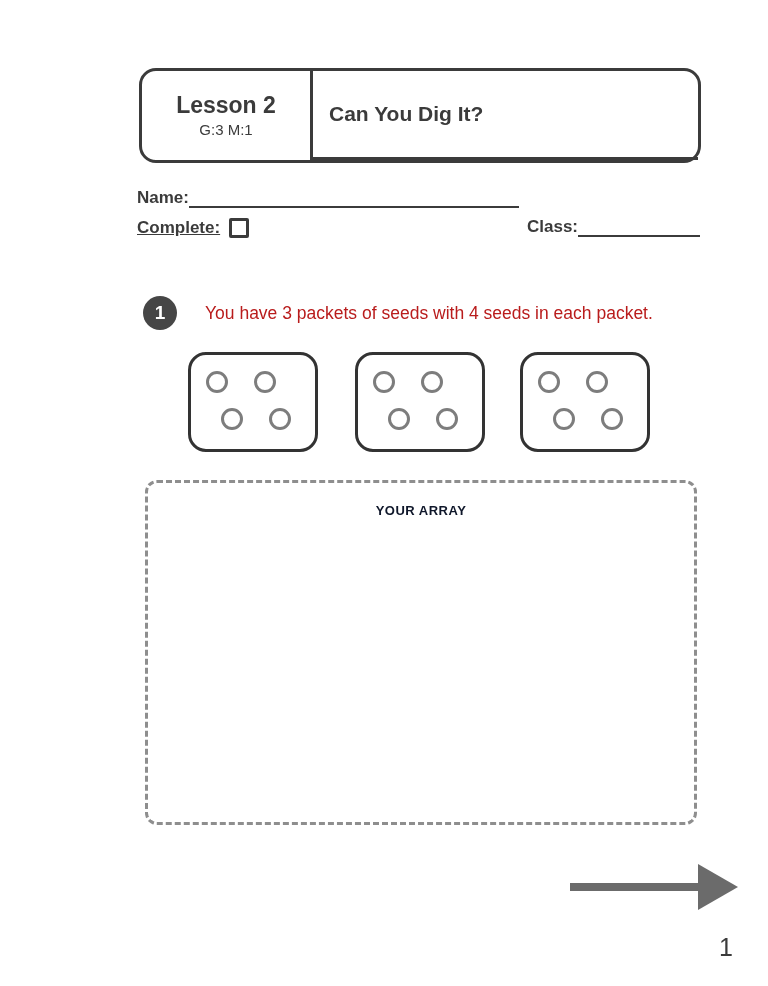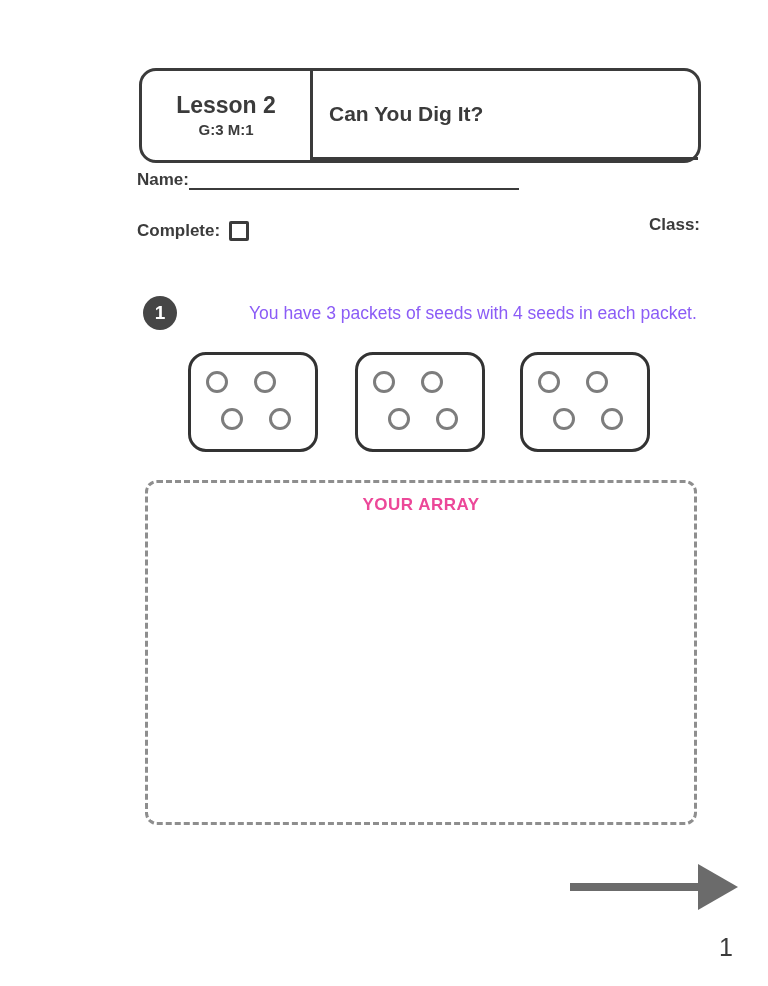--- a/index.html
+++ b/index.html
@@ -34,7 +34,7 @@
     justify-content: center;
   }
   .lesson-title { font-size: 23px; font-weight: 700; line-height: 1.05; }
-  .lesson-gm { font-size: 15px; font-weight: 700; margin-top: 3px; }
+  .lesson-gm { font-size: 15px; font-weight: 400; margin-top: 3px; }
   .header-right { flex: 1; display: flex; flex-direction: column; border-radius: 10px; }
   .header-right-row {
     flex: 1;

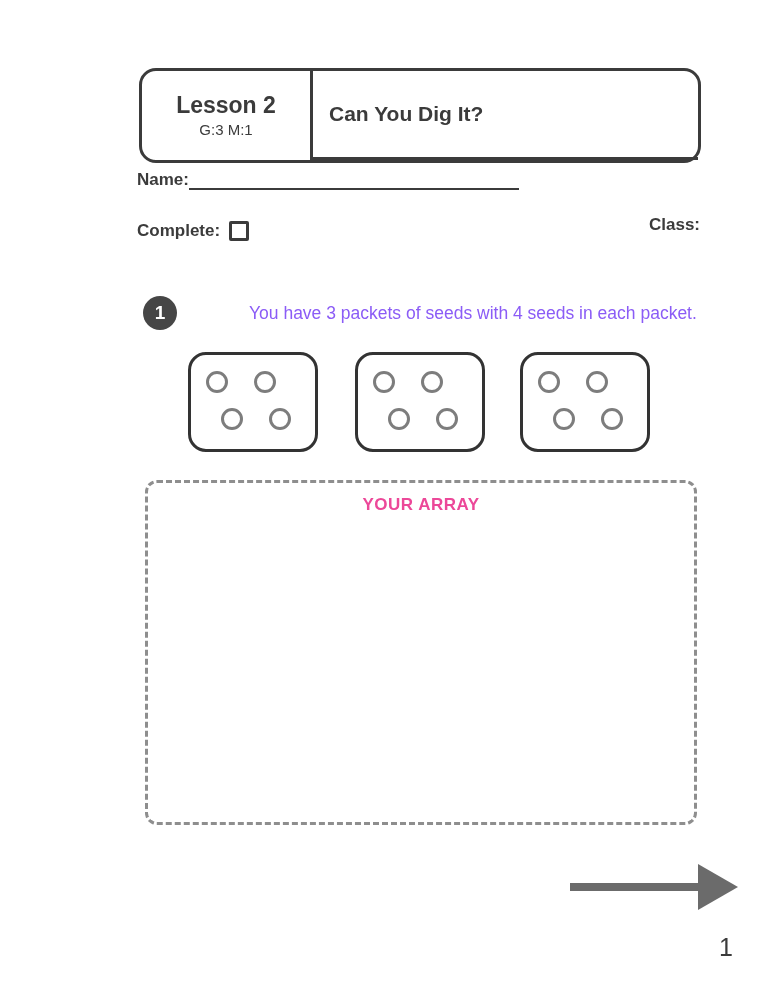--- a/index.html
+++ b/index.html
@@ -50,7 +50,7 @@
   .field-group { position: absolute; display: flex; align-items: flex-end; height: 22px; }
   .field-label { font-size: 17px; font-weight: 700; white-space: nowrap; }
   .write-line { flex: 1; border-bottom: 2px solid #3b3b3b; height: 20px; }
-  .g-name  { left: 137px; top: 168px; width: 382px; }
+  .g-name  { left: 137px; top: 186px; width: 382px; }
   .g-date  { left: 530px; top: 186px; width: 170px; }
   .g-complete { left: 137px; top: 215px; width: 140px; height: 26px; }
   .g-class { left: 527px; top: 215px; width: 173px; flex-direction: column; }

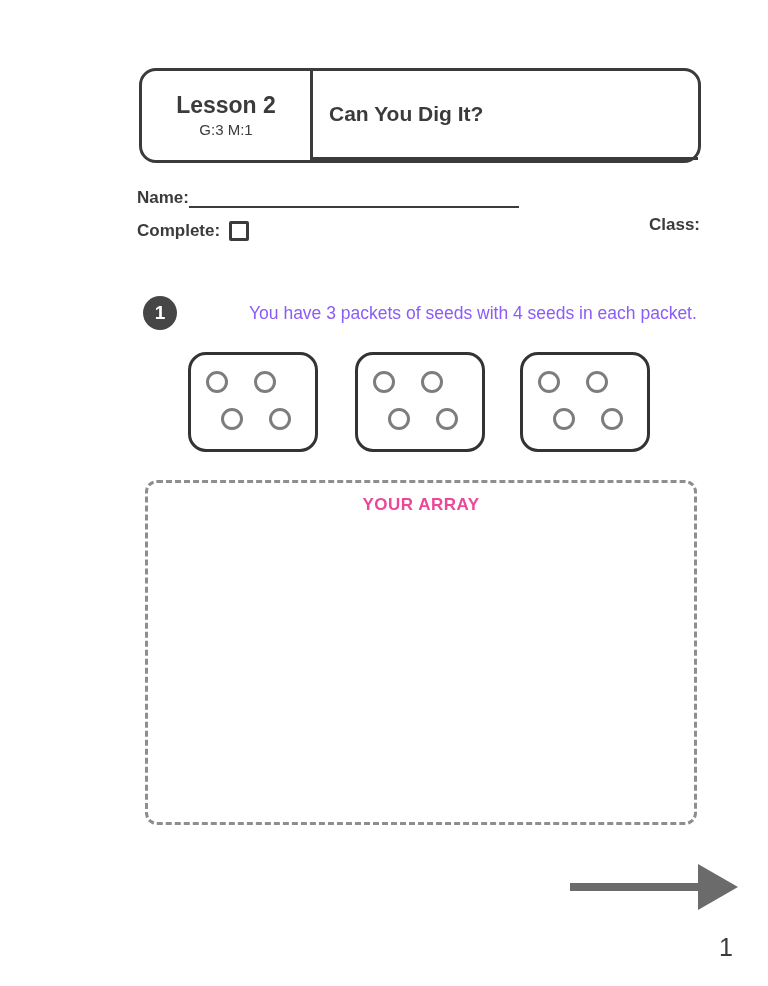--- a/index.html
+++ b/index.html
@@ -52,7 +52,7 @@
   .write-line { flex: 1; border-bottom: 2px solid #3b3b3b; height: 20px; }
   .g-name  { left: 137px; top: 186px; width: 382px; }
   .g-date  { left: 530px; top: 186px; width: 170px; }
-  .g-complete { left: 137px; top: 215px; width: 140px; height: 26px; }
+  .g-complete { left: 137px; top: 215px; width: 140px; align-items: center; height: 26px; text-decoration: underline; }
   .g-class { left: 527px; top: 215px; width: 173px; flex-direction: column; }
   .checkbox {
     width: 20px; height: 20px;

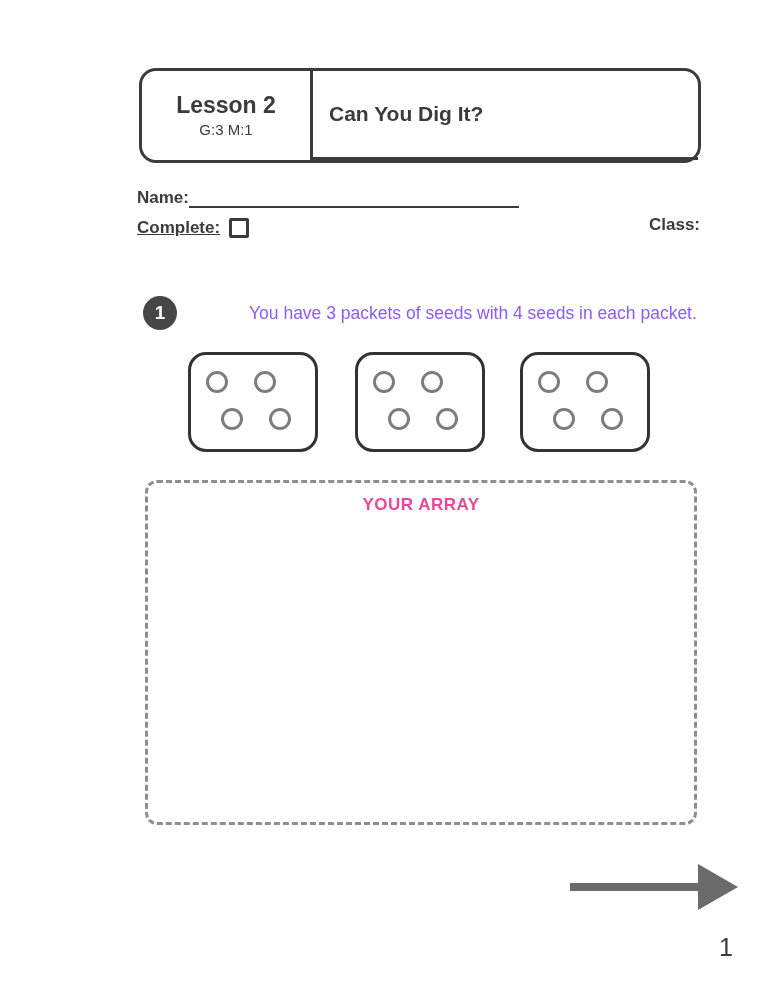--- a/index.html
+++ b/index.html
@@ -53,7 +53,7 @@
   .g-name  { left: 137px; top: 186px; width: 382px; }
   .g-date  { left: 530px; top: 186px; width: 170px; }
   .g-complete { left: 137px; top: 215px; width: 140px; align-items: center; height: 26px; text-decoration: underline; }
-  .g-class { left: 527px; top: 215px; width: 173px; flex-direction: column; }
+  .g-class { left: 527px; top: 215px; width: 173px; }
   .checkbox {
     width: 20px; height: 20px;
     border: 3px solid #3b3b3b;

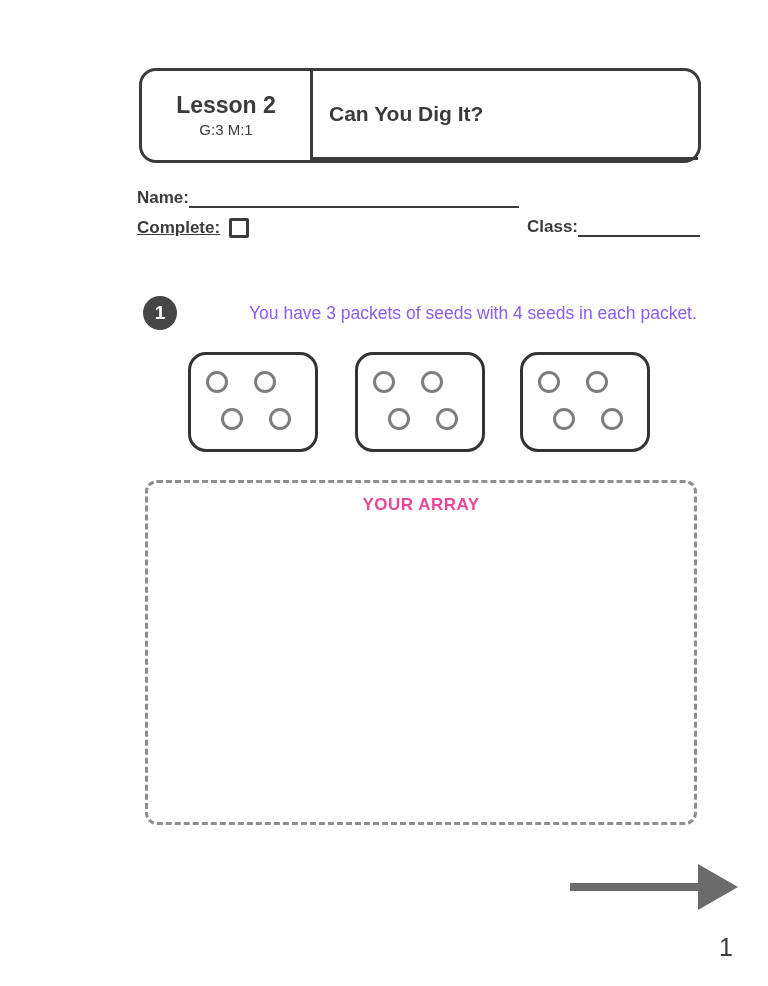--- a/index.html
+++ b/index.html
@@ -81,9 +81,8 @@
     left: 205px; top: 303px;
     font-size: 17.5px;
     font-weight: 400;
-    color: #8b5cf6;
+    color: #b91c1c;
     white-space: nowrap;
-    margin-left: 44px;
   }
 
   

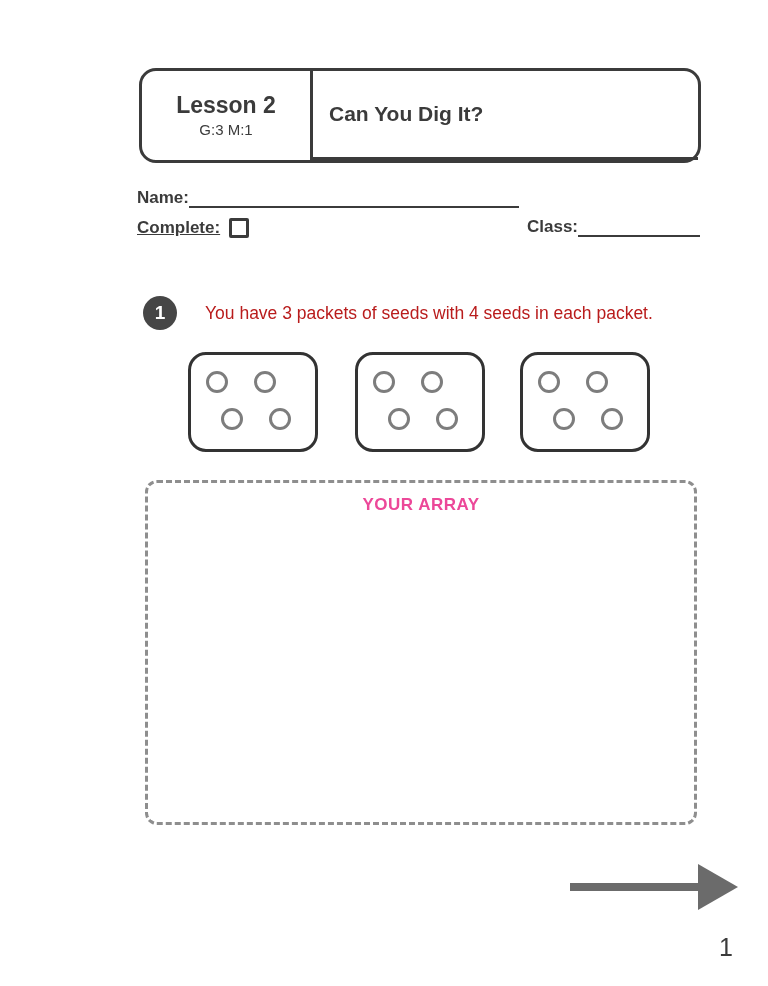--- a/index.html
+++ b/index.html
@@ -119,11 +119,11 @@
     text-align: center;
   }
   .array-label {
-    margin-top: 12px;
-    font-size: 17px;
+    margin-top: 20px;
+    font-size: 13px;
     font-weight: 700;
     letter-spacing: 0.5px;
-    color: #ec4899;
+    color: #0f172a;
   }
 
   

